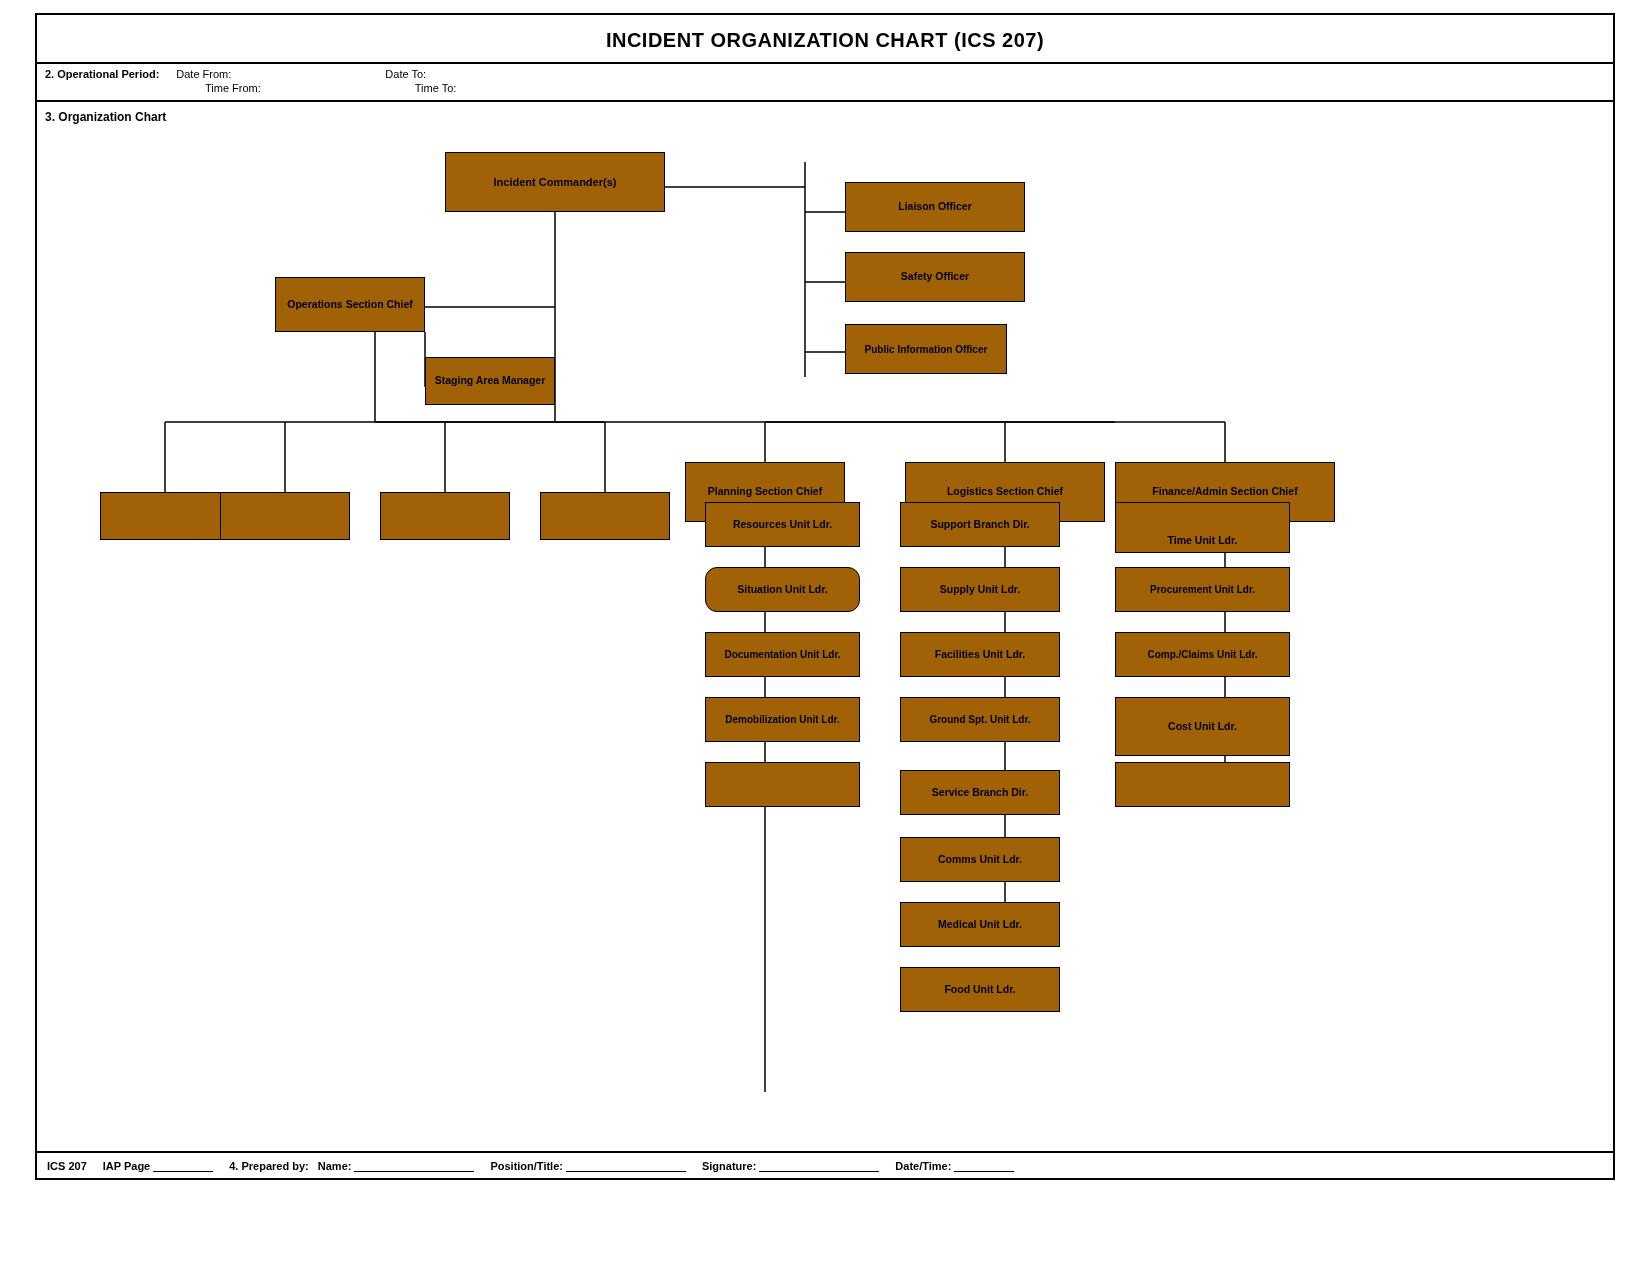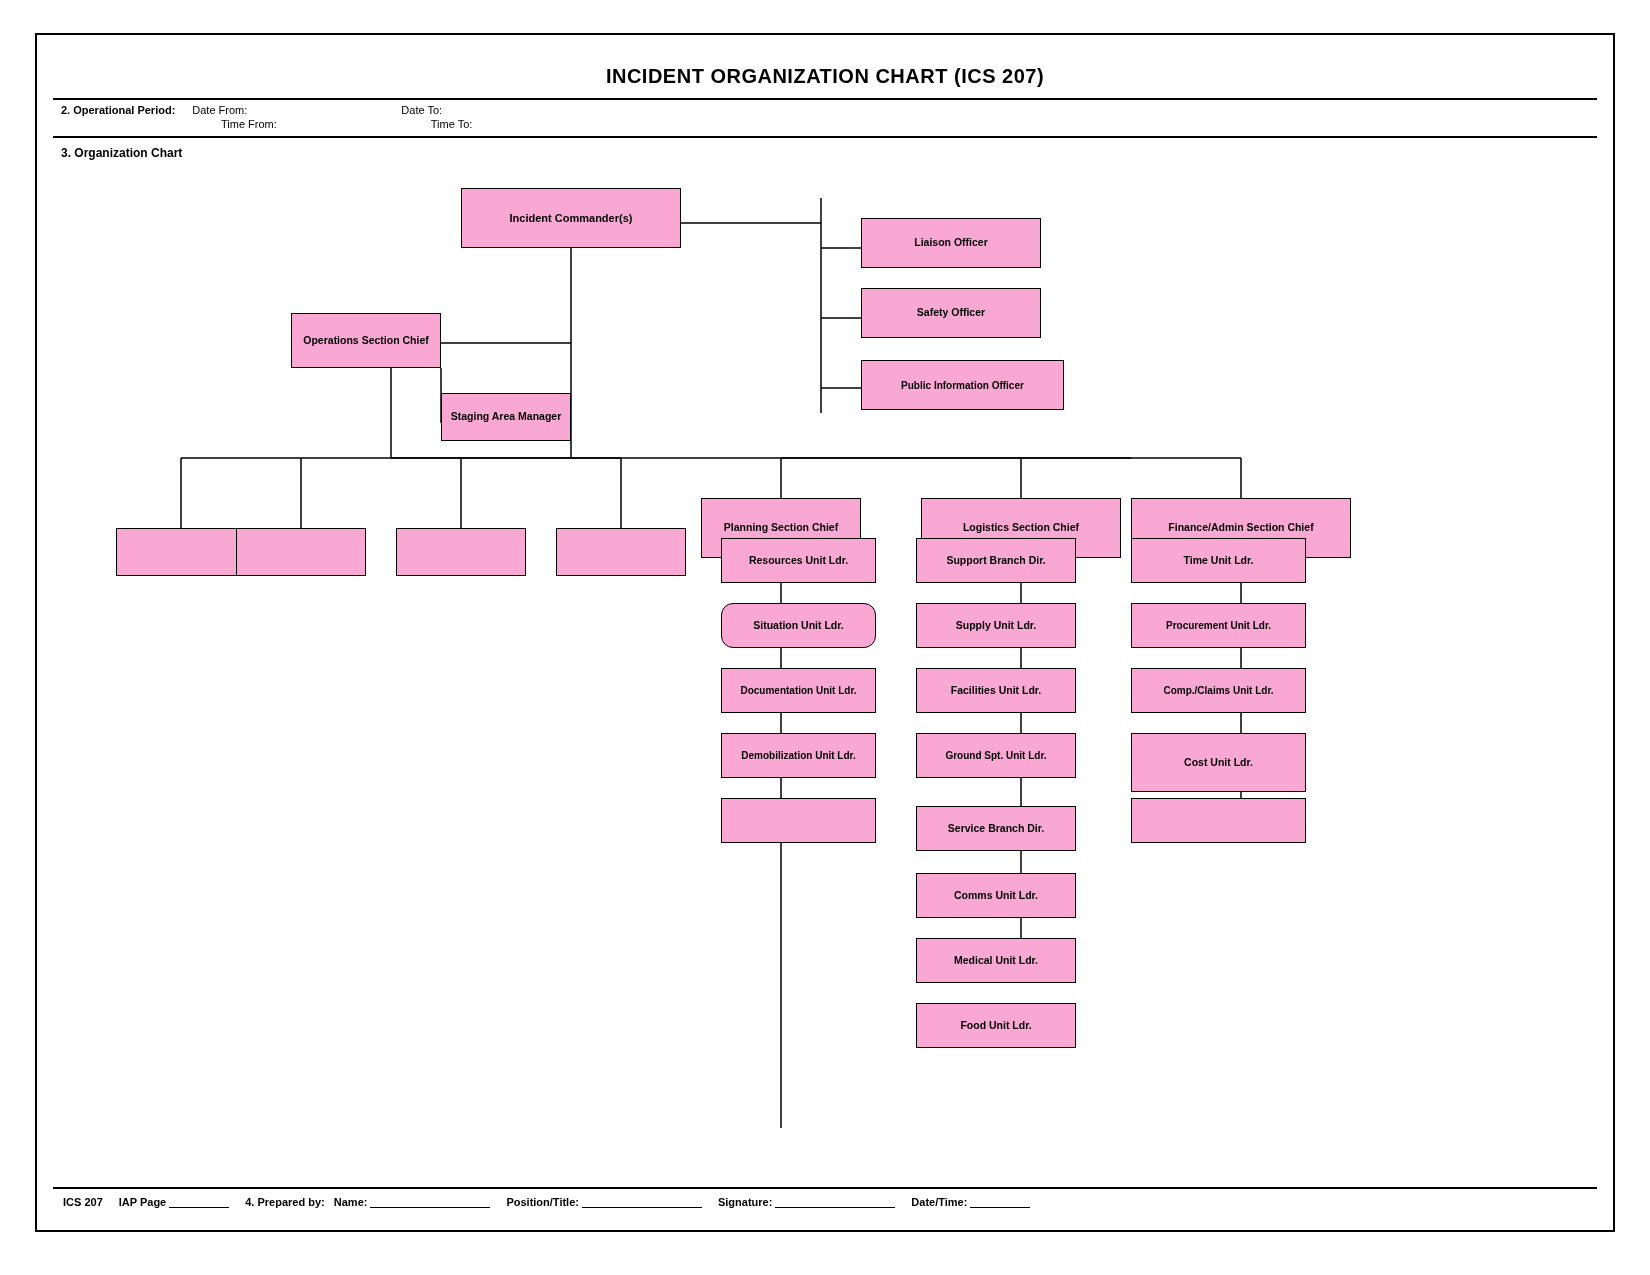--- a/index.html
+++ b/index.html
@@ -13,9 +13,9 @@
     }
     .page {
       width: 1580px;
-      margin: 33px auto;
+      margin: 13px auto;
       border: 2px solid #000;
-      padding: 16px;
+      padding: 0;
     }
     .title {
       text-align: center;

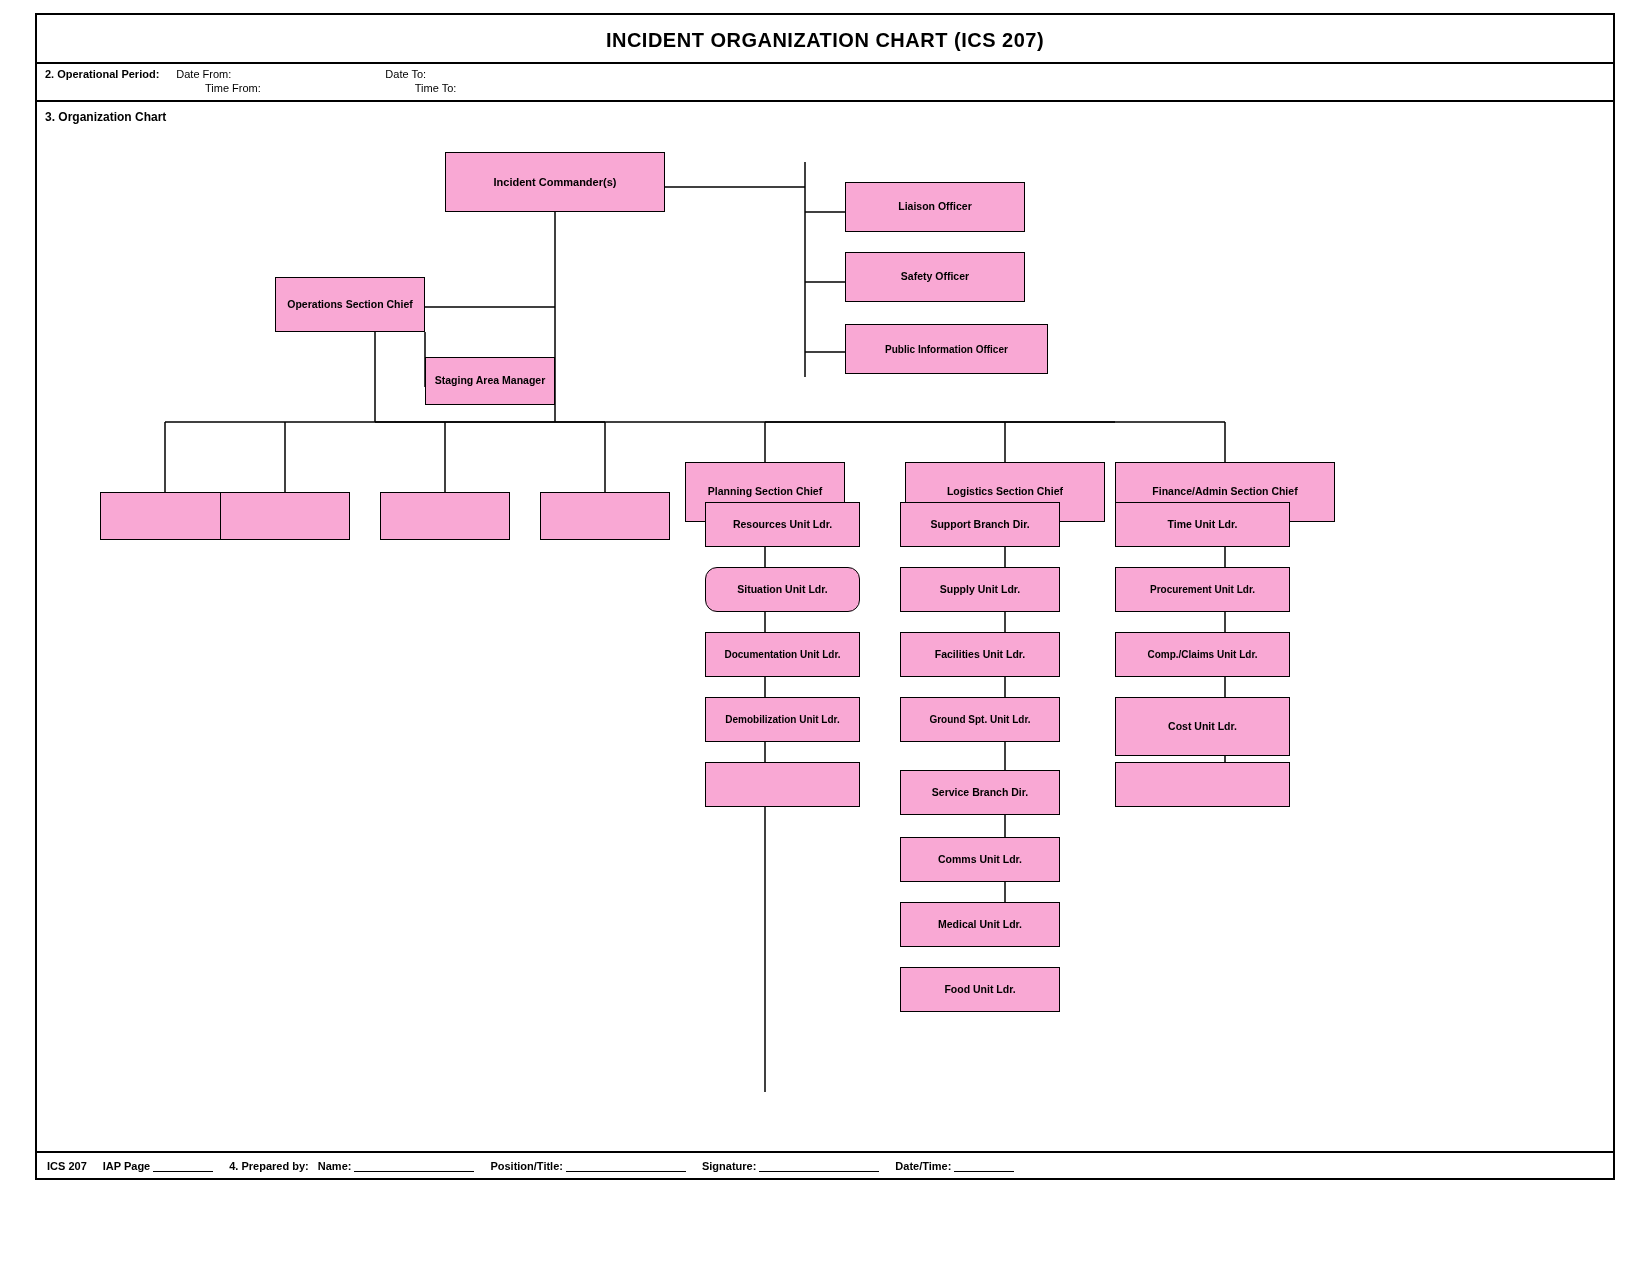--- a/index.html
+++ b/index.html
@@ -67,7 +67,7 @@
     .box {
       position: absolute;
       border: 1.5px solid #000;
-      background: #f9a8d4;
+      background: #a16207;
       display: flex;
       align-items: center;
       justify-content: center;

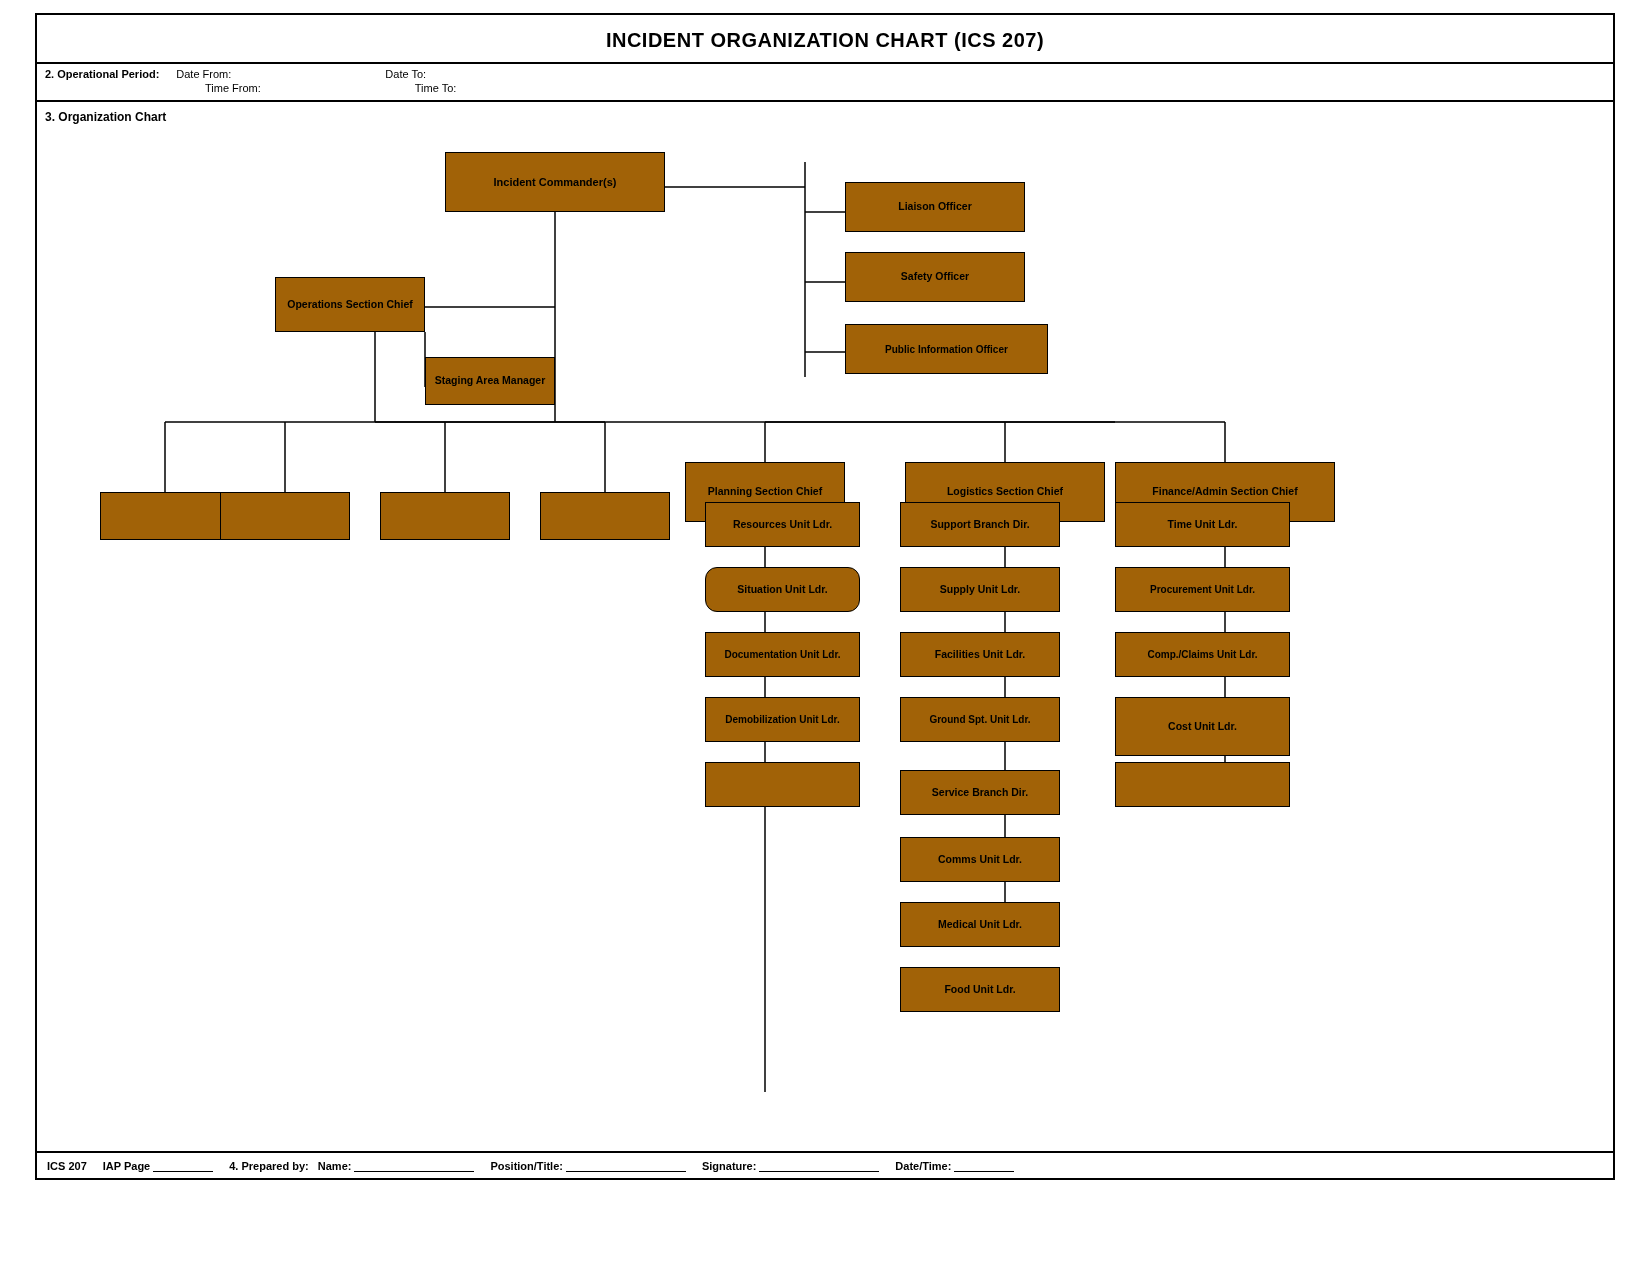--- a/index.html
+++ b/index.html
@@ -213,7 +213,7 @@
         <span>Safety Officer</span>
       </div>
 
-      <div class="box" style="left:800px; top:192px; width:203px; height:50px; font-size:10px;">
+      <div class="box" style="left:800px; top:192px; width:162px; height:50px; font-size:10px;">
         <span>Public Information Officer</span>
       </div>
 

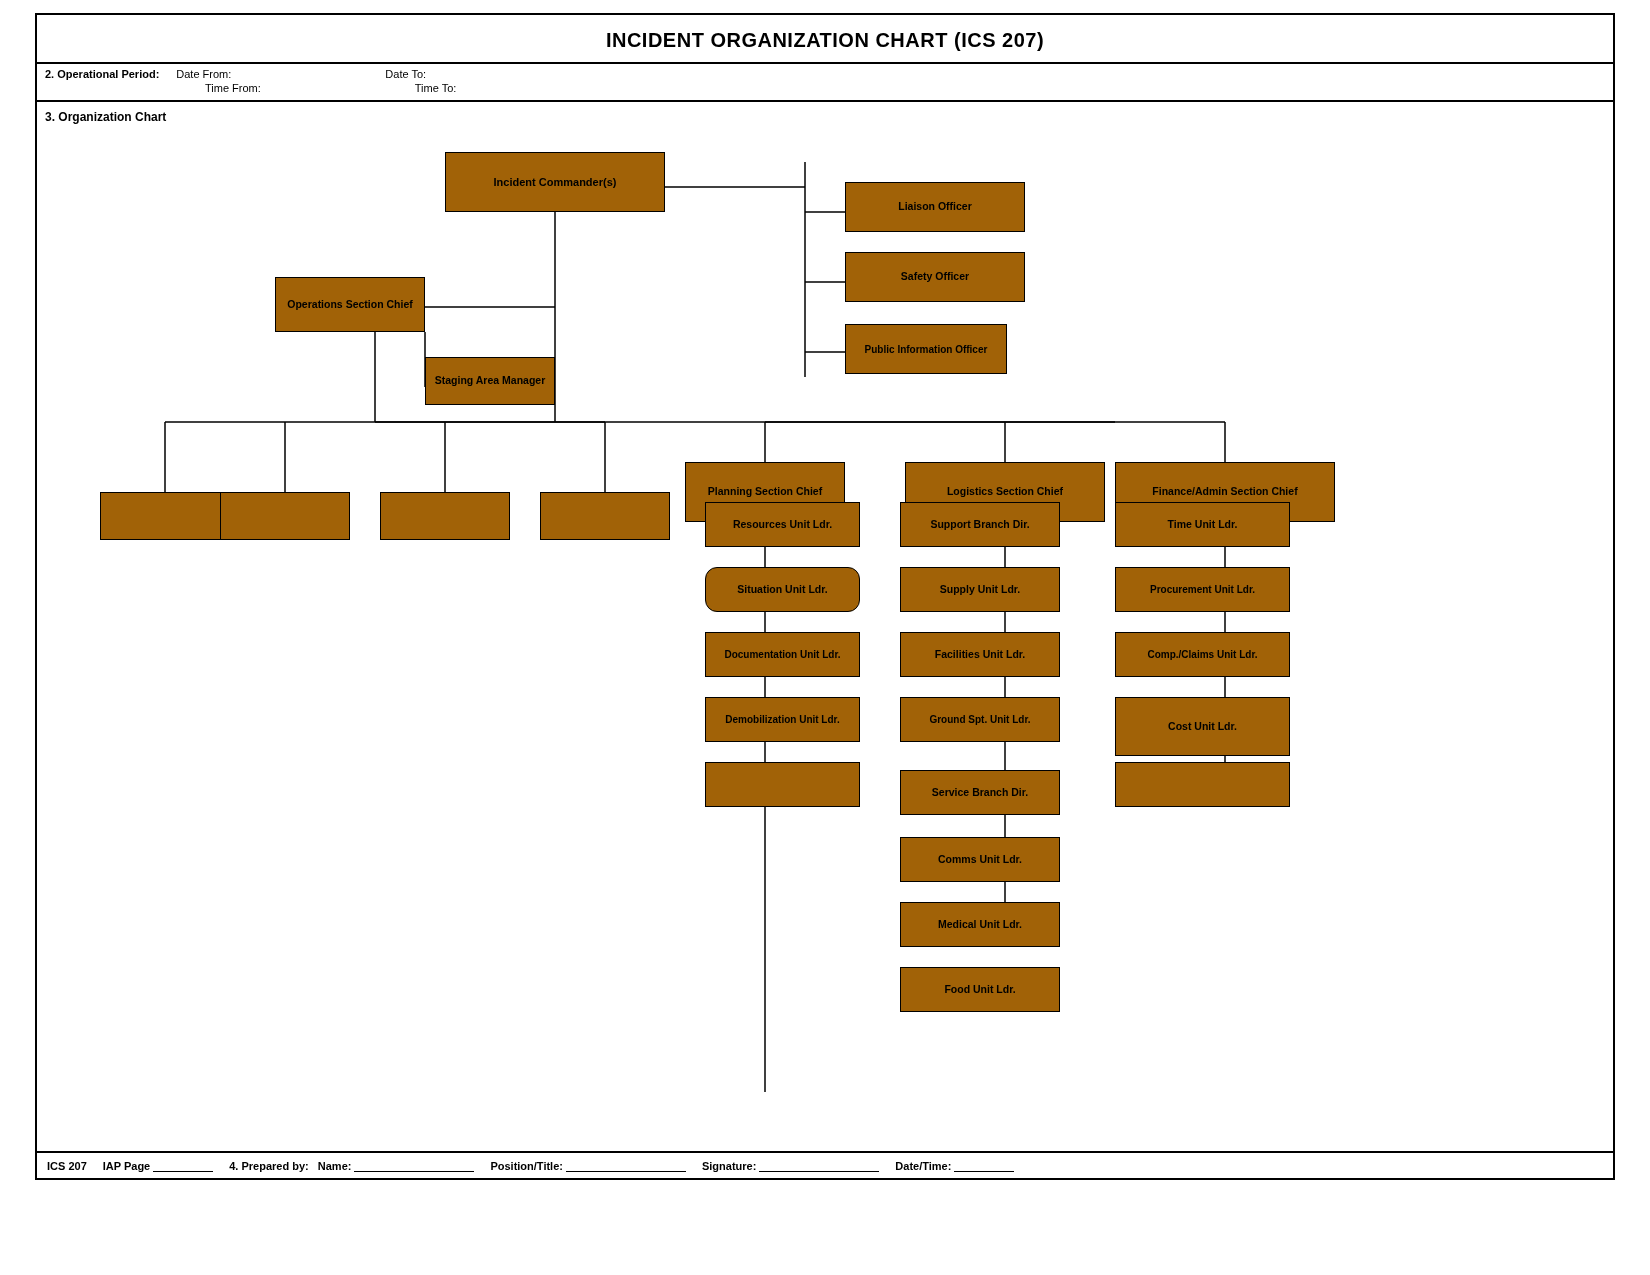--- a/index.html
+++ b/index.html
@@ -304,7 +304,7 @@
         <span>Food Unit Ldr.</span>
       </div>
 
-      <div class="box" style="left:1070px; top:370px; width:175px; height:45px;">
+      <div class="box" style="left:1070px; top:370px; width:175px; height:51px;align-items:flex-end;">
         <span>Time Unit Ldr.</span>
       </div>
 

